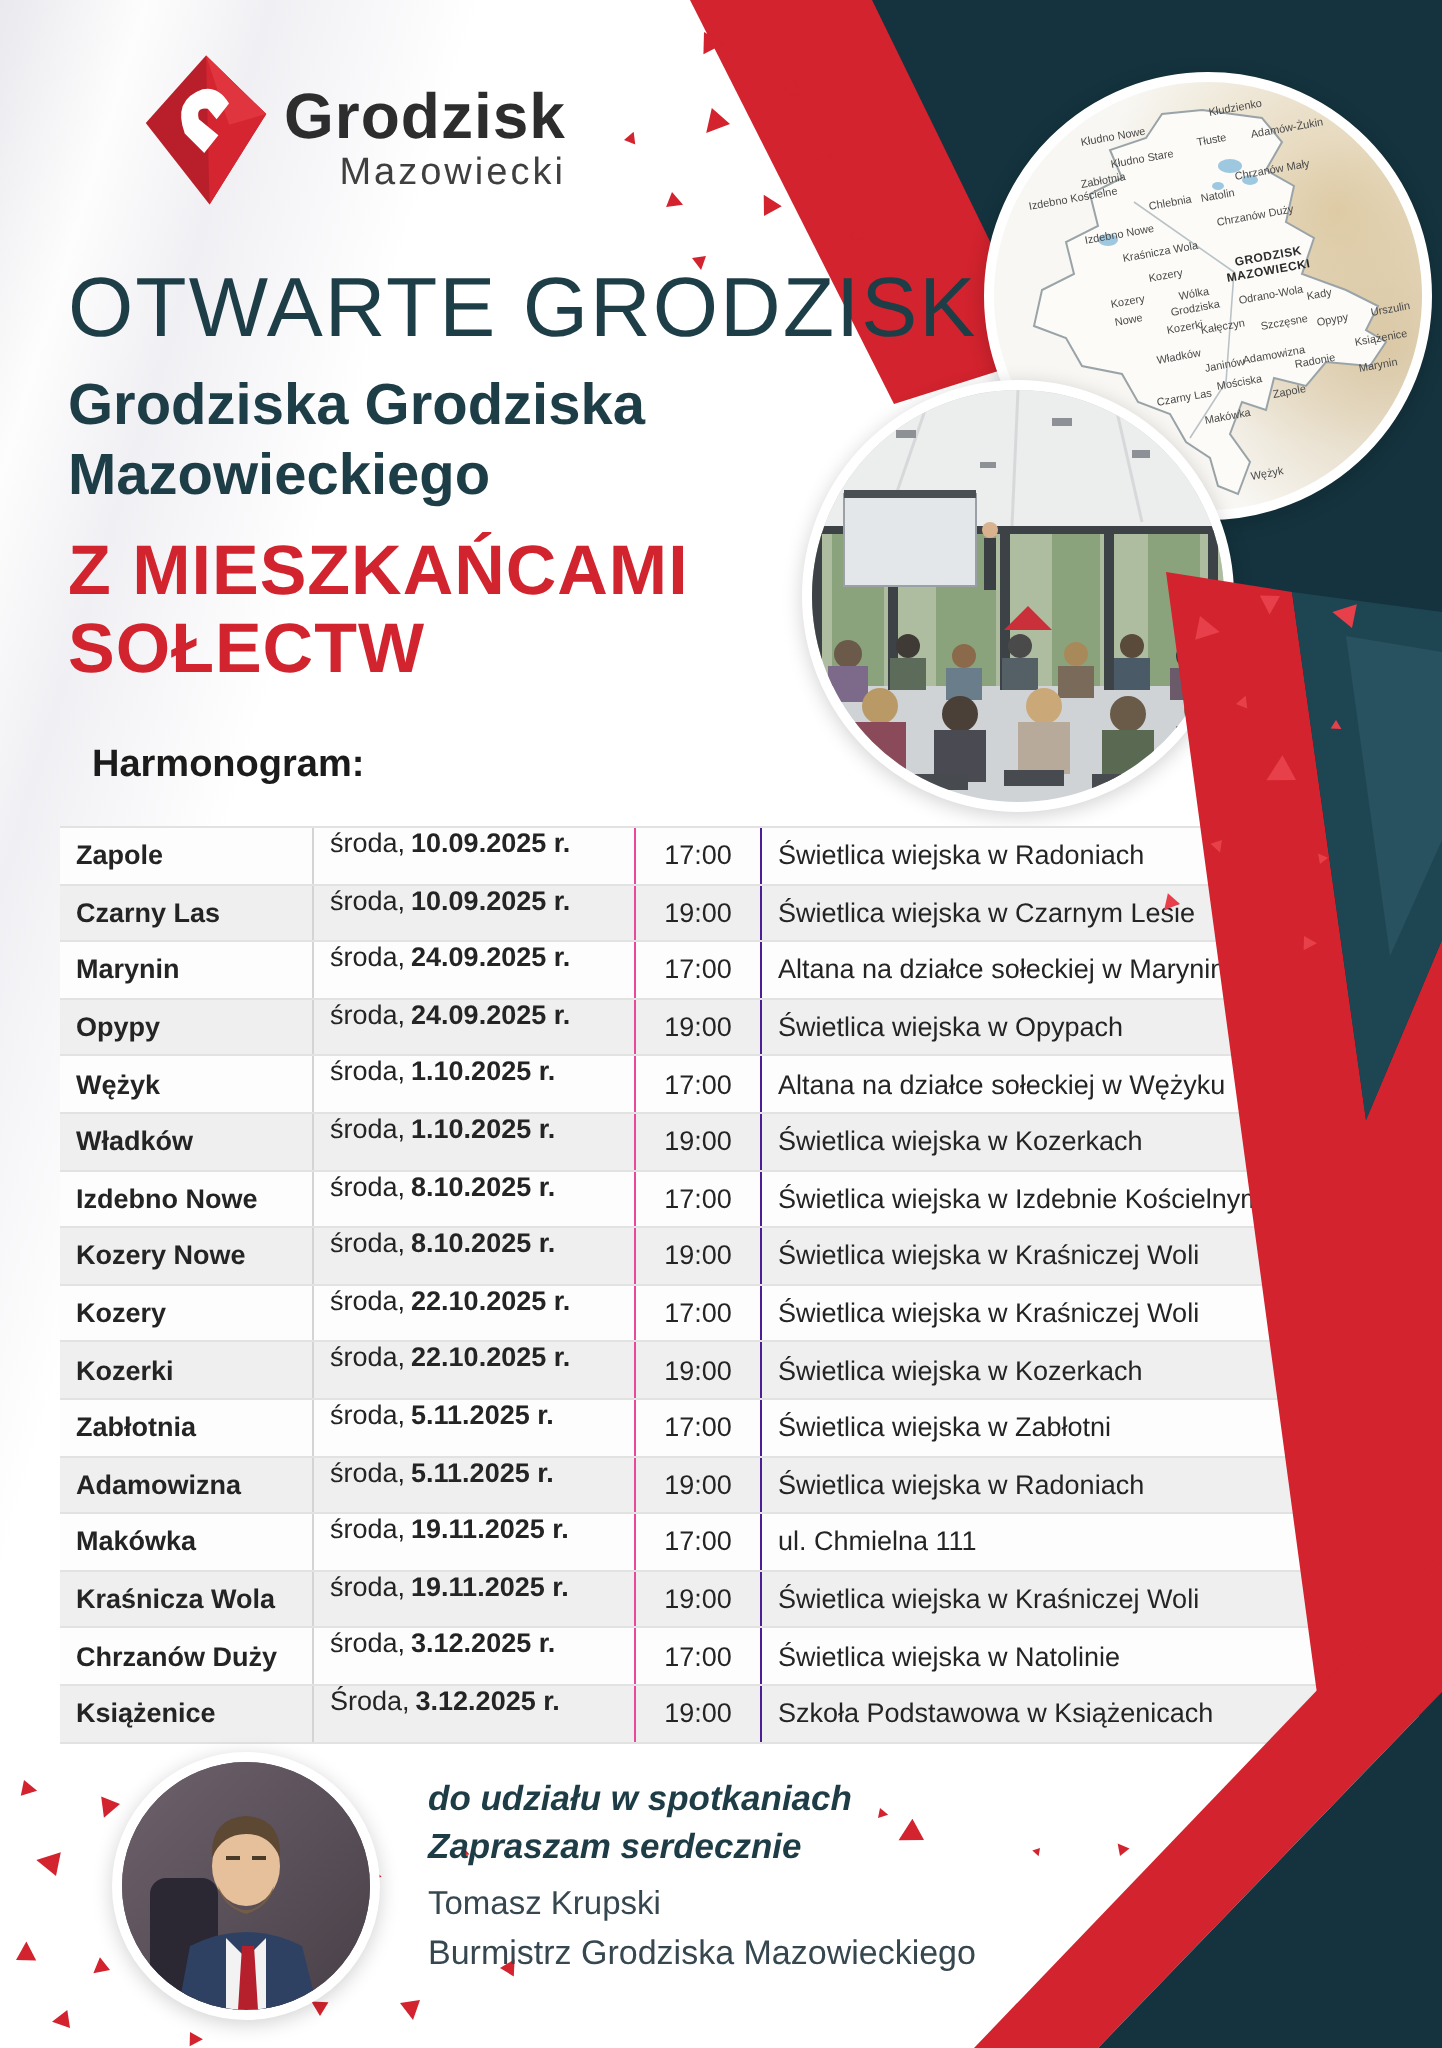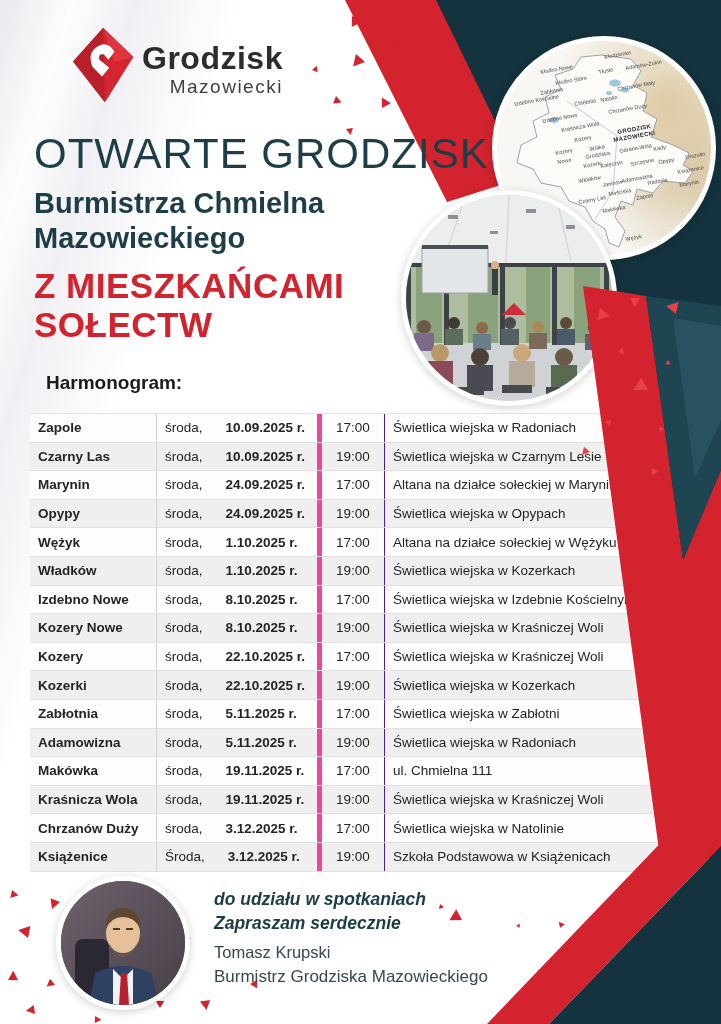--- a/index.html
+++ b/index.html
@@ -231,7 +231,7 @@
 
   <div class="h-title">OTWARTE GRODZISK</div>
   <div class="h-sub">
-    <div>Burmistrza Chmielna</div>
+    <div>Grodziska Grodziska</div>
     <div>Mazowieckiego</div>
   </div>
   <div class="h-red">

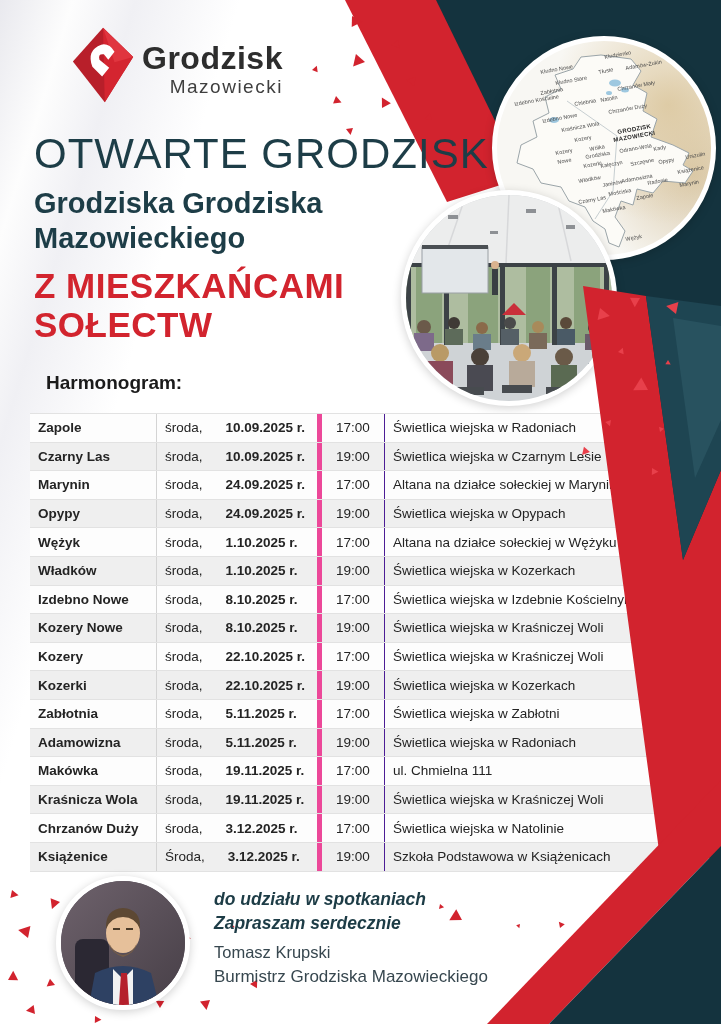--- a/index.html
+++ b/index.html
@@ -26,7 +26,7 @@
   .trow:nth-child(even){background:#efefef;}
   .c{padding:0 8px;white-space:nowrap;overflow:hidden;}
   .c.place{width:110px;font-weight:bold;border-right:1px solid #d4d4d4;height:100%;display:flex;align-items:center;}
-  .c.date{width:144px;border-right:5px solid #ec4899;height:100%;display:flex;align-items:center;gap:20px;}
+  .c.date{width:144px;border-right:1px solid #ec4899;height:100%;display:flex;align-items:flex-start;}
   .c.time{width:46px;border-right:1px solid #4c1d95;height:100%;display:flex;align-items:center;justify-content:center;}
   .c.venue{flex:1;}
   .c.date b{margin-left:3px;}

